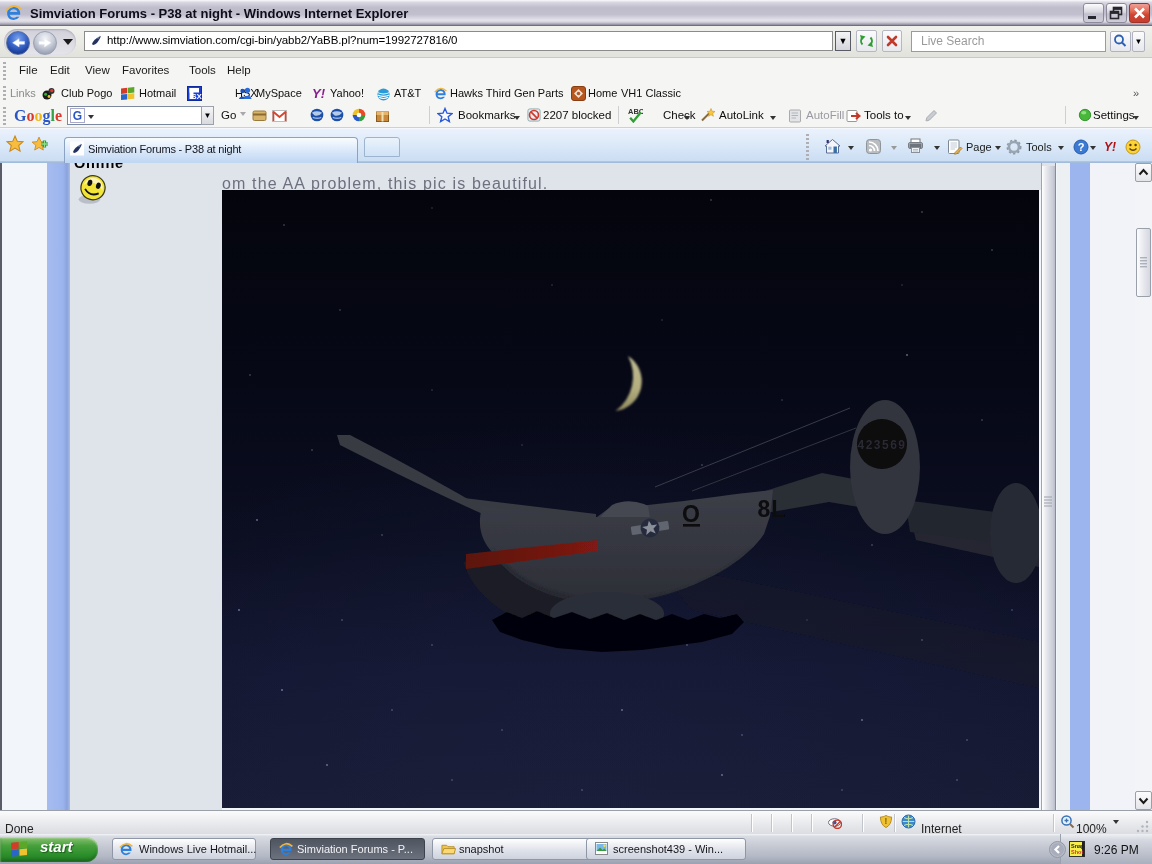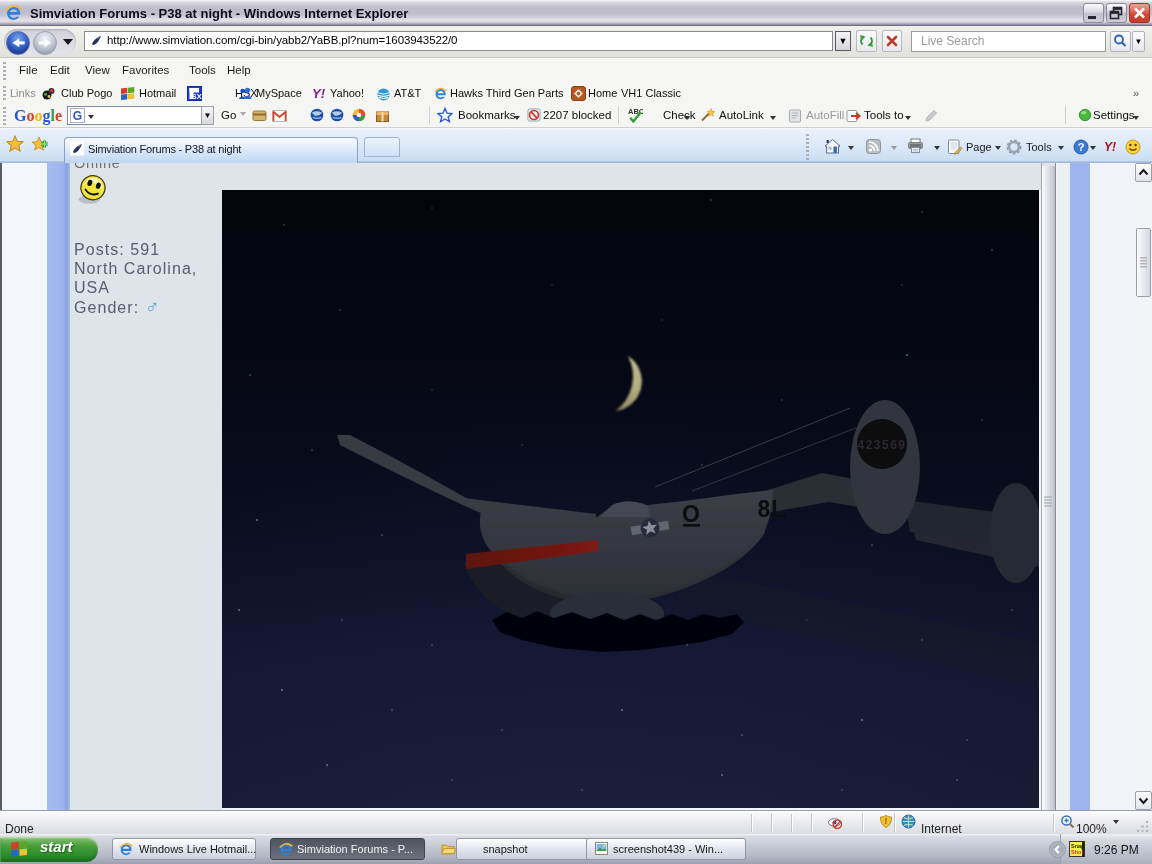--- a/index.html
+++ b/index.html
@@ -124,7 +124,7 @@
   </svg>
 <div id="navdrop" class="abs"></div>
 <div id="urlfield" class="abs"></div>
-<div id="urltext" class="abs">http://www.simviation.com/cgi-bin/yabb2/YaBB.pl?num=1603943522/0</div>
+<div id="urltext" class="abs">http://www.simviation.com/cgi-bin/yabb2/YaBB.pl?num=1992727816/0</div>
 <div id="urldrop" class="abs" style="text-align:center;font-size:9px;line-height:18px;">▼</div>
 <div class="abs refreshbtn">
     <svg width="19" height="20" viewBox="0 0 19 20" style="position:absolute;left:0;top:0;">

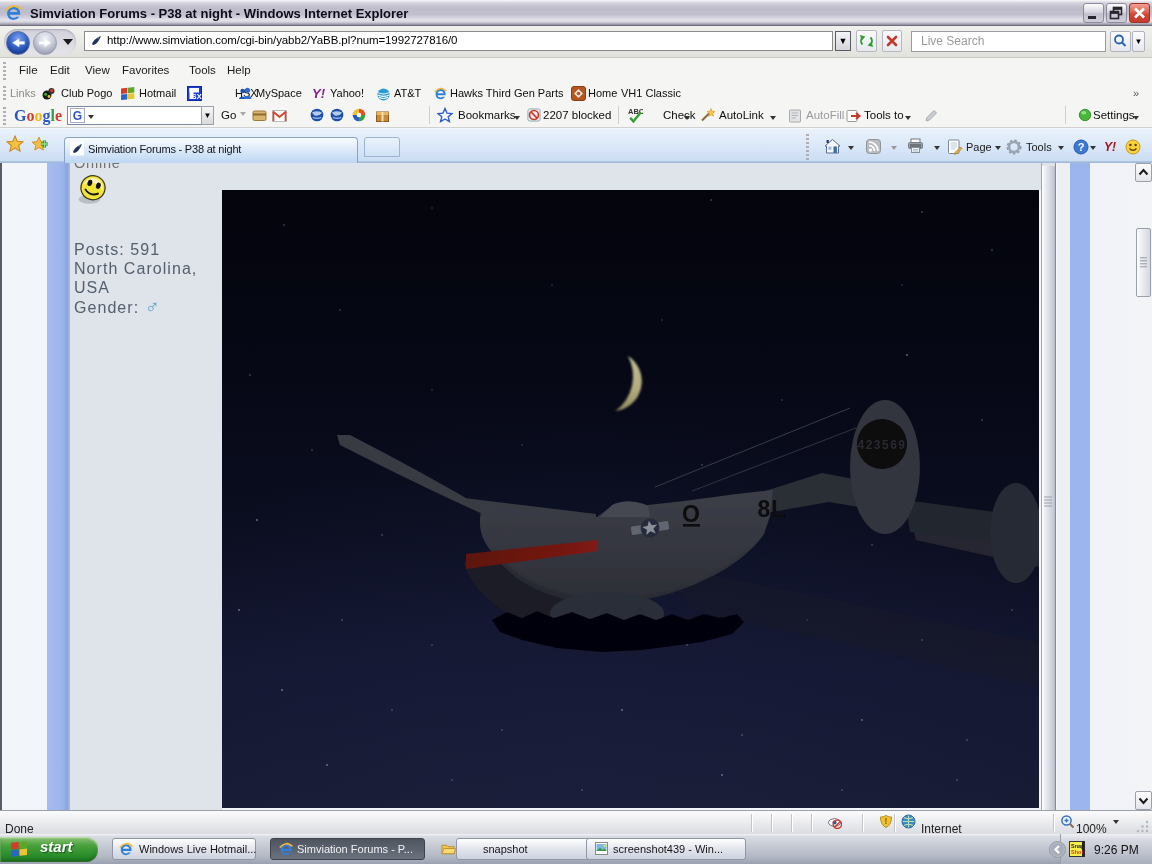--- a/index.html
+++ b/index.html
@@ -60,7 +60,7 @@
 #sidebar { left:70px; top:0; width:152px; height:647px; background:#dfe3ea; }
 #msgtop { left:222px; top:0; width:819px; height:27px; background:#dfe3ea; }
 .forumtxt { position:absolute; font-size:16px; color:#6e707e; letter-spacing:1.15px; white-space:nowrap; }
-#onlinetxt { position:absolute; left:74px; top:-8px; font-size:14.5px; font-weight:normal; color:#737373; letter-spacing:0.8px;}
+#onlinetxt { position:absolute; left:74px; top:-8px; font-size:14.5px; font-weight:bold; color:#000000; letter-spacing:0.8px;}
 #sidetext { left:74px; top:77px; font-size:16px; color:#55606e; letter-spacing:1.05px; line-height:19px; }
 #bigimg { left:222px; top:27px; width:817px; height:618px; }
 #innersb { left:1041px; top:0; width:15px; height:647px; background:linear-gradient(90deg,#ffffff,#e9eaef 30%,#c9ccd6 85%,#b9bdc9); border-left:1px solid #a0a4ae; border-right:1px solid #888c98; }

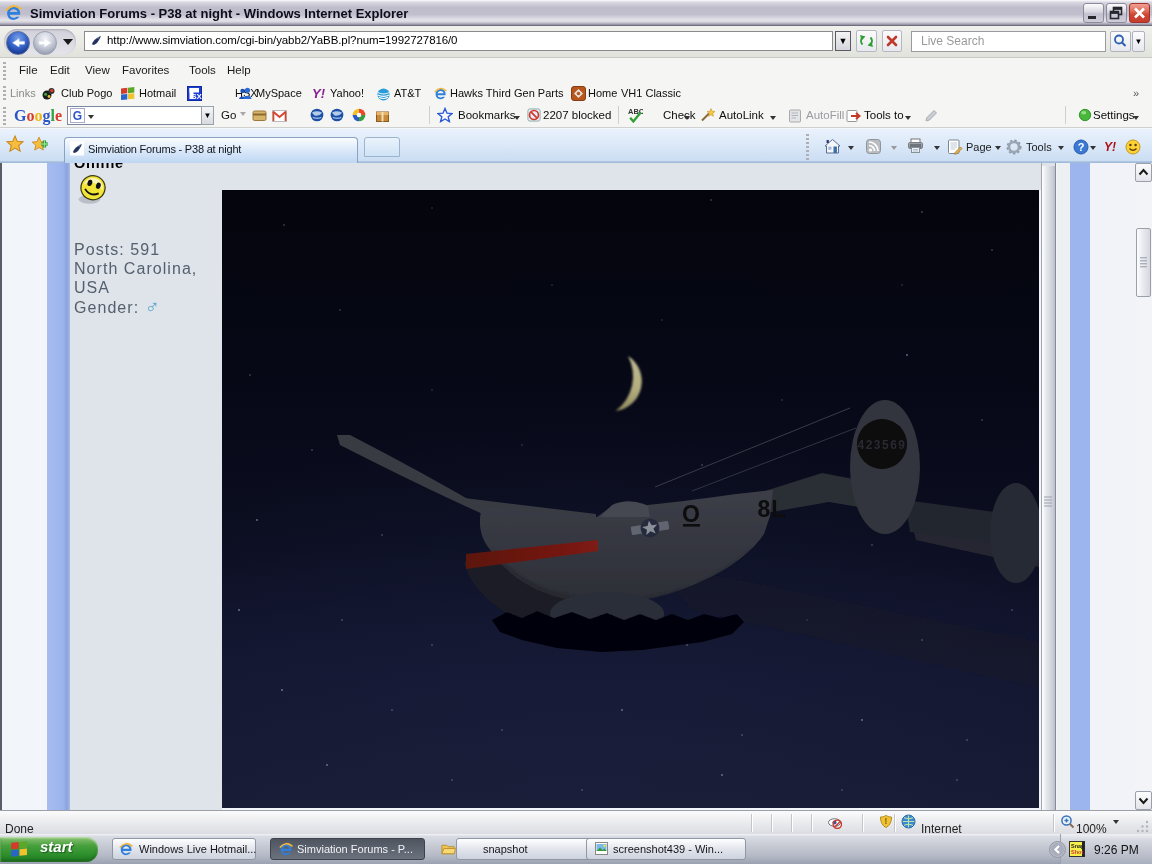--- a/index.html
+++ b/index.html
@@ -224,6 +224,7 @@
       <path d="M 11,20 Q 19,27 27,20" stroke="#111" stroke-width="2" fill="none"></path>
     </g>
   </svg>
+  <div class="forumtxt" style="left:222px;top:12px;">om the AA problem, this pic is beautiful.</div>
   <div id="sidetext" class="abs">Posts: 591<br>North Carolina,<br>USA<br>Gender: <span style="color:#5aa8cf;font-size:20px;font-weight:bold;">♂</span></div>
   <svg id="bigimg" class="abs" width="817" height="618" viewBox="0 0 817 618">
     <defs>

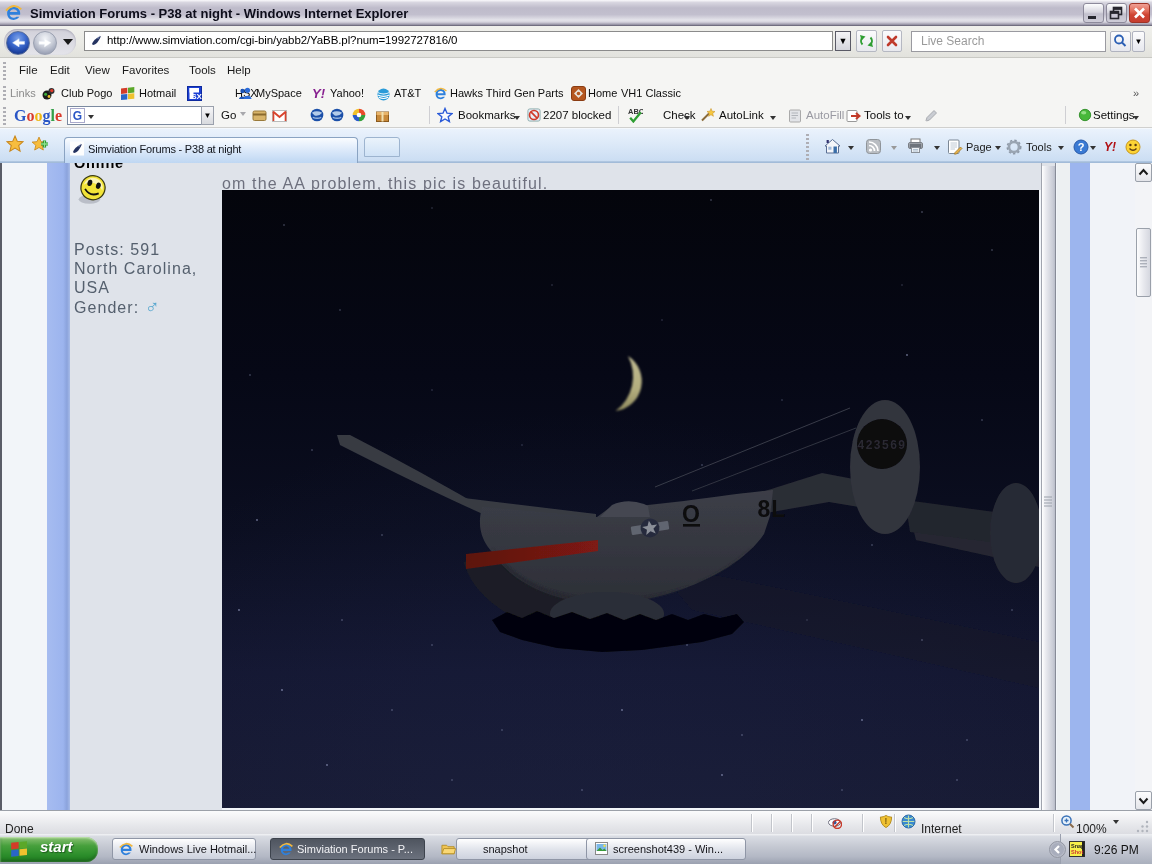--- a/index.html
+++ b/index.html
@@ -225,7 +225,6 @@
     </g>
   </svg>
   <div class="forumtxt" style="left:222px;top:12px;">om the AA problem, this pic is beautiful.</div>
-  <div id="sidetext" class="abs">Posts: 591<br>North Carolina,<br>USA<br>Gender: <span style="color:#5aa8cf;font-size:20px;font-weight:bold;">♂</span></div>
   <svg id="bigimg" class="abs" width="817" height="618" viewBox="0 0 817 618">
     <defs>
       <linearGradient id="sky" x1="0" y1="0" x2="0" y2="1">

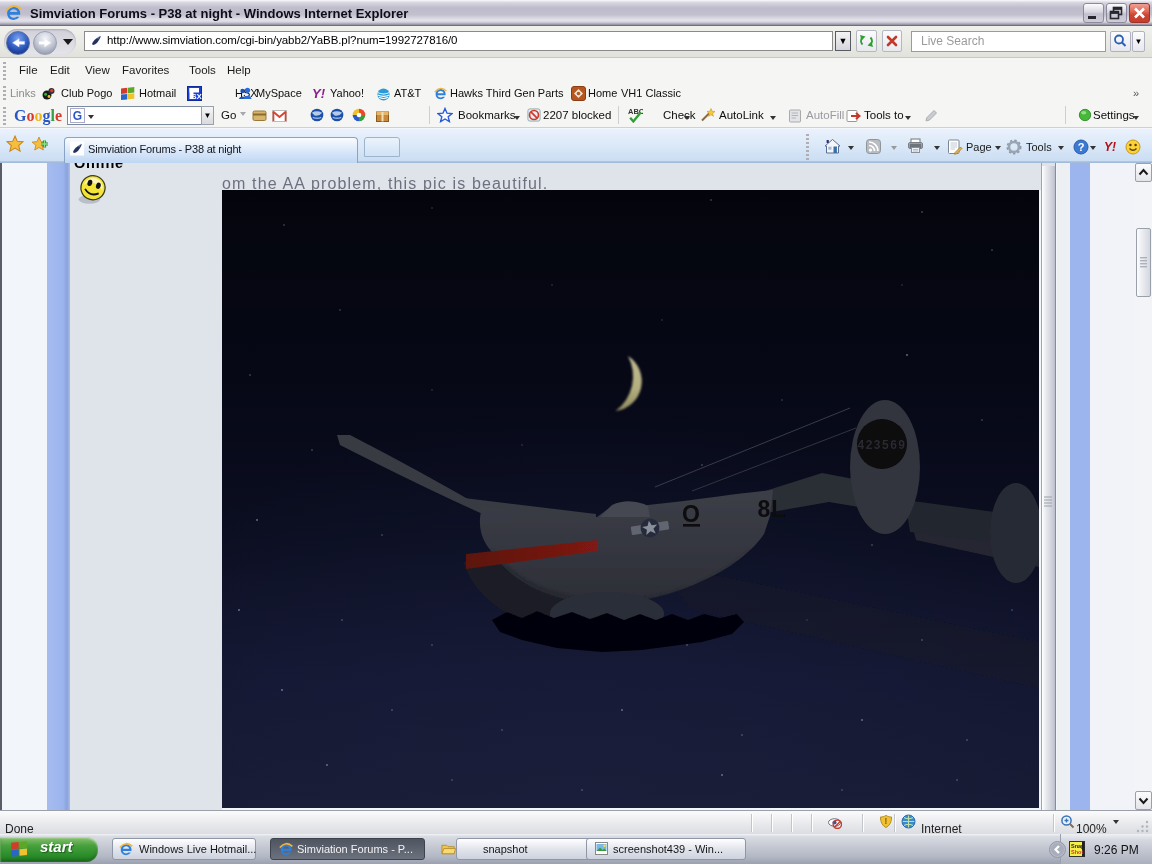--- a/index.html
+++ b/index.html
@@ -396,7 +396,7 @@
   <div class="taskbtn" id="task2" style="left:270px;width:155px;">
       <span class="tbtext">Simviation Forums - P...</span>
     </div>
-  <div class="taskbtn" style="left:456px;width:172px;">
+  <div class="taskbtn" style="left:432px;width:172px;">
       <span class="tbtext">snapshot</span>
     </div>
   <div class="taskbtn" style="left:586px;width:160px;">

